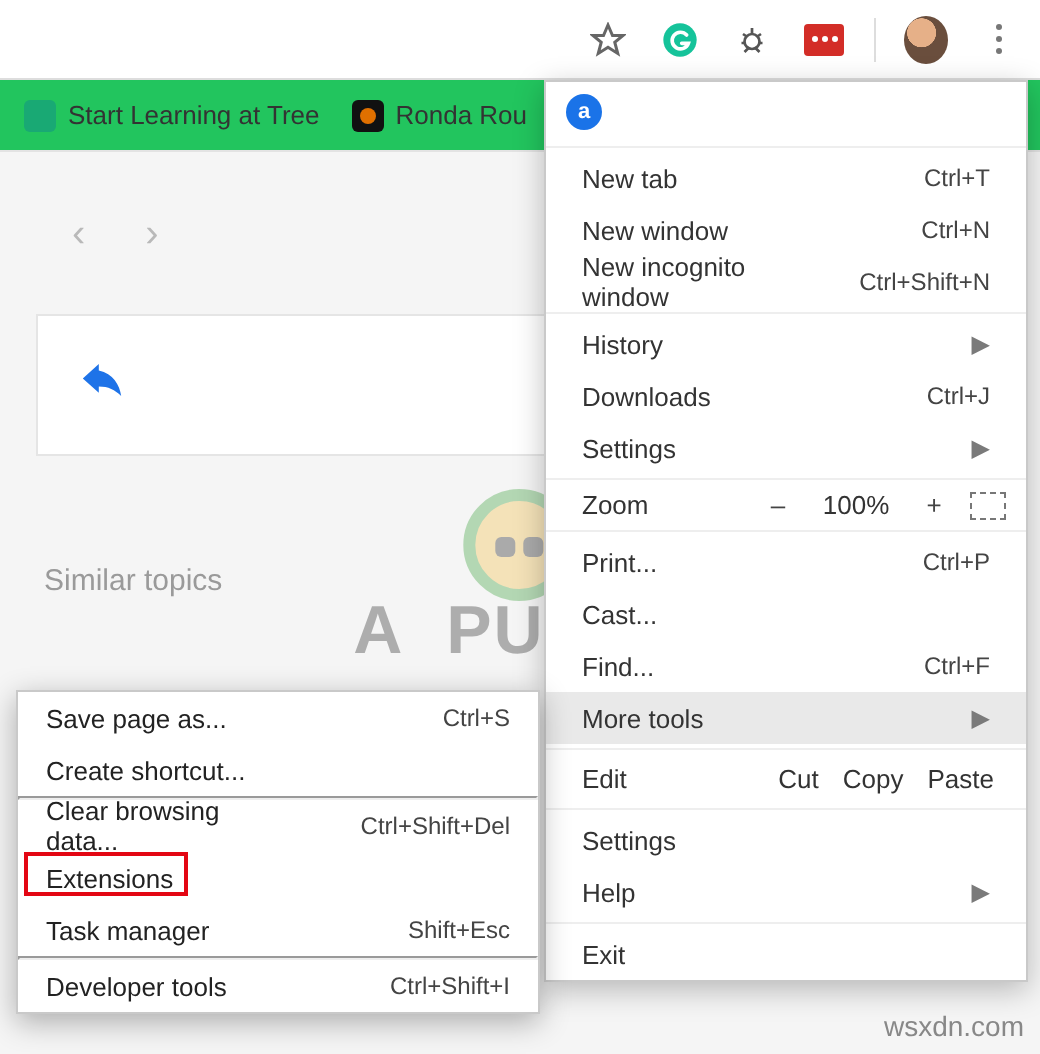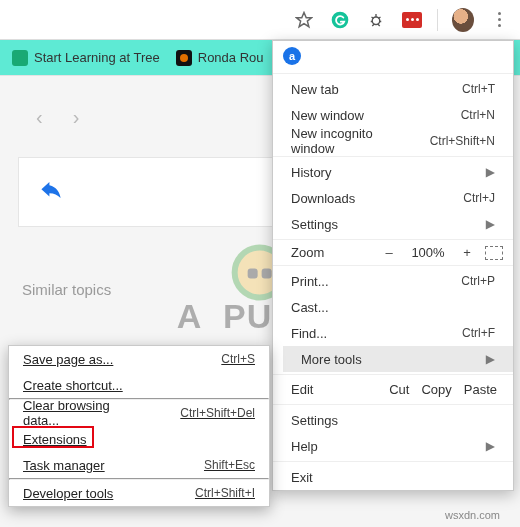--- a/index.html
+++ b/index.html
@@ -16,7 +16,7 @@
   .kebab span { width:3px; height:3px; border-radius:50%; background:#777; }
 
   .bookmarks {
-    height: 36px; background: #5eead4; border-bottom: 1px solid #e3e3e3;
+    height: 36px; background: #22c55e; border-bottom: 1px solid #e3e3e3;
     display: flex; align-items: center; padding: 0 12px; gap: 16px;
     font-size: 13px; color: #333;
   }

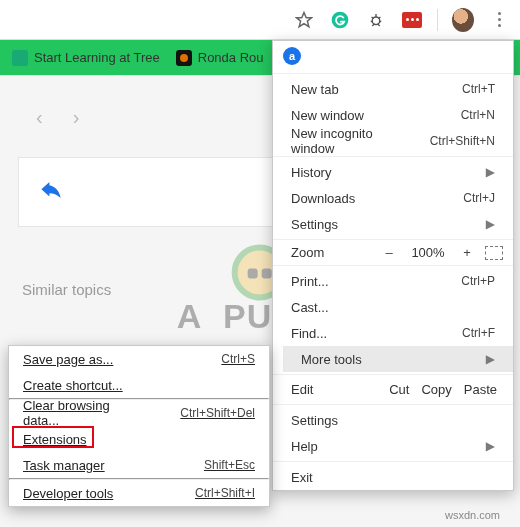--- a/index.html
+++ b/index.html
@@ -69,7 +69,7 @@
   .submenu {
     position:absolute; top:345px; left:8px; width:262px;
     background:#fff; border:1px solid #c9c9c9; box-shadow:0 4px 14px rgba(0,0,0,.3);
-    font-size:13px; color:#222; z-index:60;text-decoration:underline;
+    font-size:13px; color:#222; z-index:60;
   }
   .submenu .menu-row { padding:5px 14px; height:26px; }
   .highlight-box {

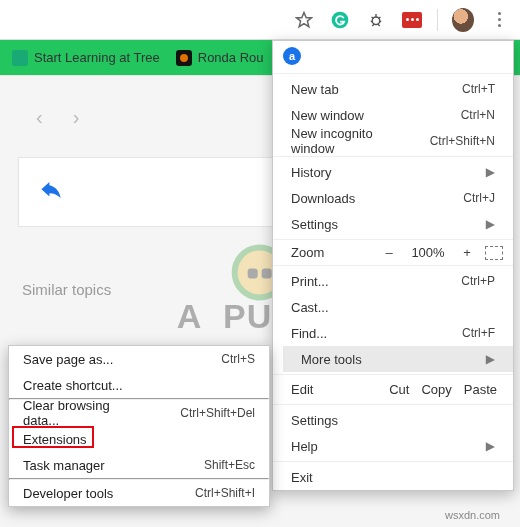--- a/index.html
+++ b/index.html
@@ -55,7 +55,7 @@
   }
   .menu-row .kbd { color:#444; font-size:12px;text-align:center; }
   .menu-row .chev-r { color:#7a7a7a; font-size:12px; }
-  .menu-row.hover { background:#e9e9e9;margin-left:10px; }
+  .menu-row.hover { background:#e9e9e9; }
   .zoom-row { display:flex; align-items:center; padding:3px 10px 3px 18px; gap:8px; }
   .zoom-row .label { flex:0 0 auto; margin-right:auto; }
   .zoom-row .step { width:20px; text-align:center; color:#444; }

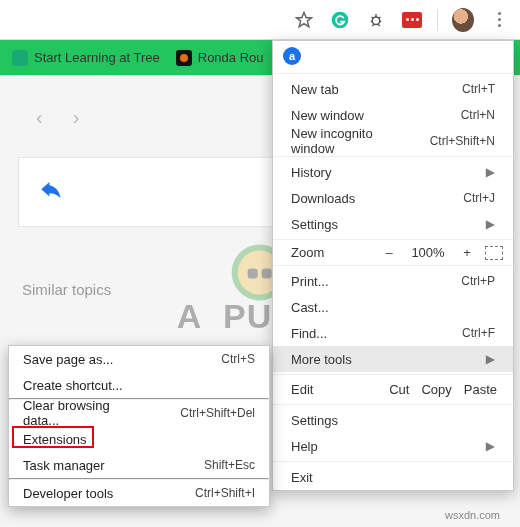--- a/index.html
+++ b/index.html
@@ -98,7 +98,7 @@
   }
 
   .credit {
-    position:absolute; right:20px; bottom:6px; font-size:11px; color:#888; z-index:5;
+    position:absolute; right:8px; bottom:6px; font-size:14px; color:#888; z-index:5;
   }
 </style>
 </head>

